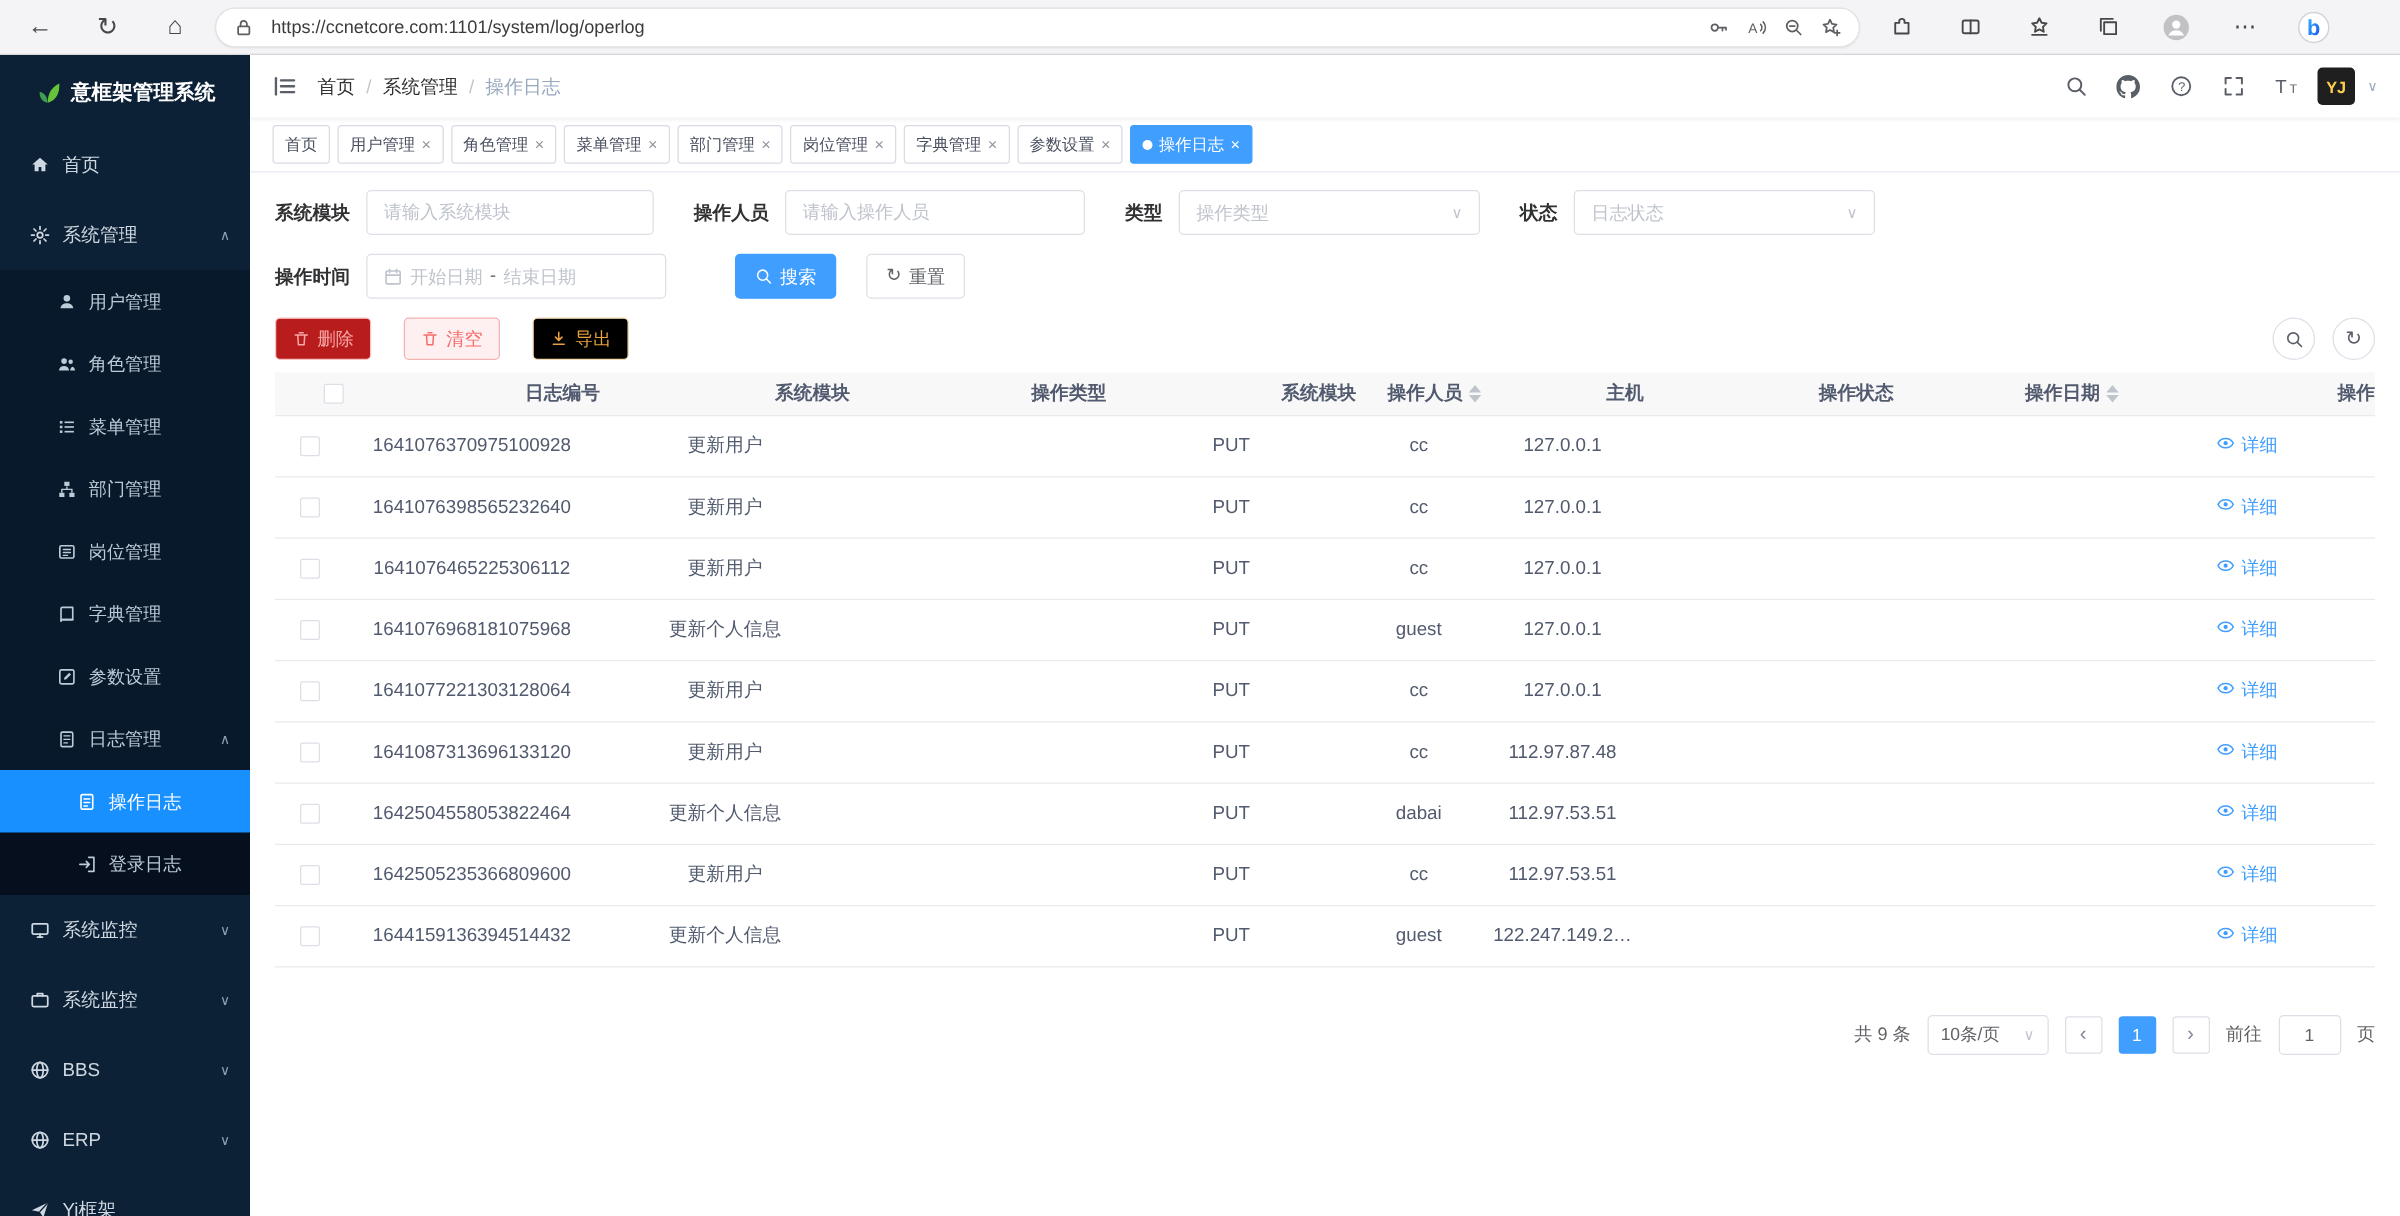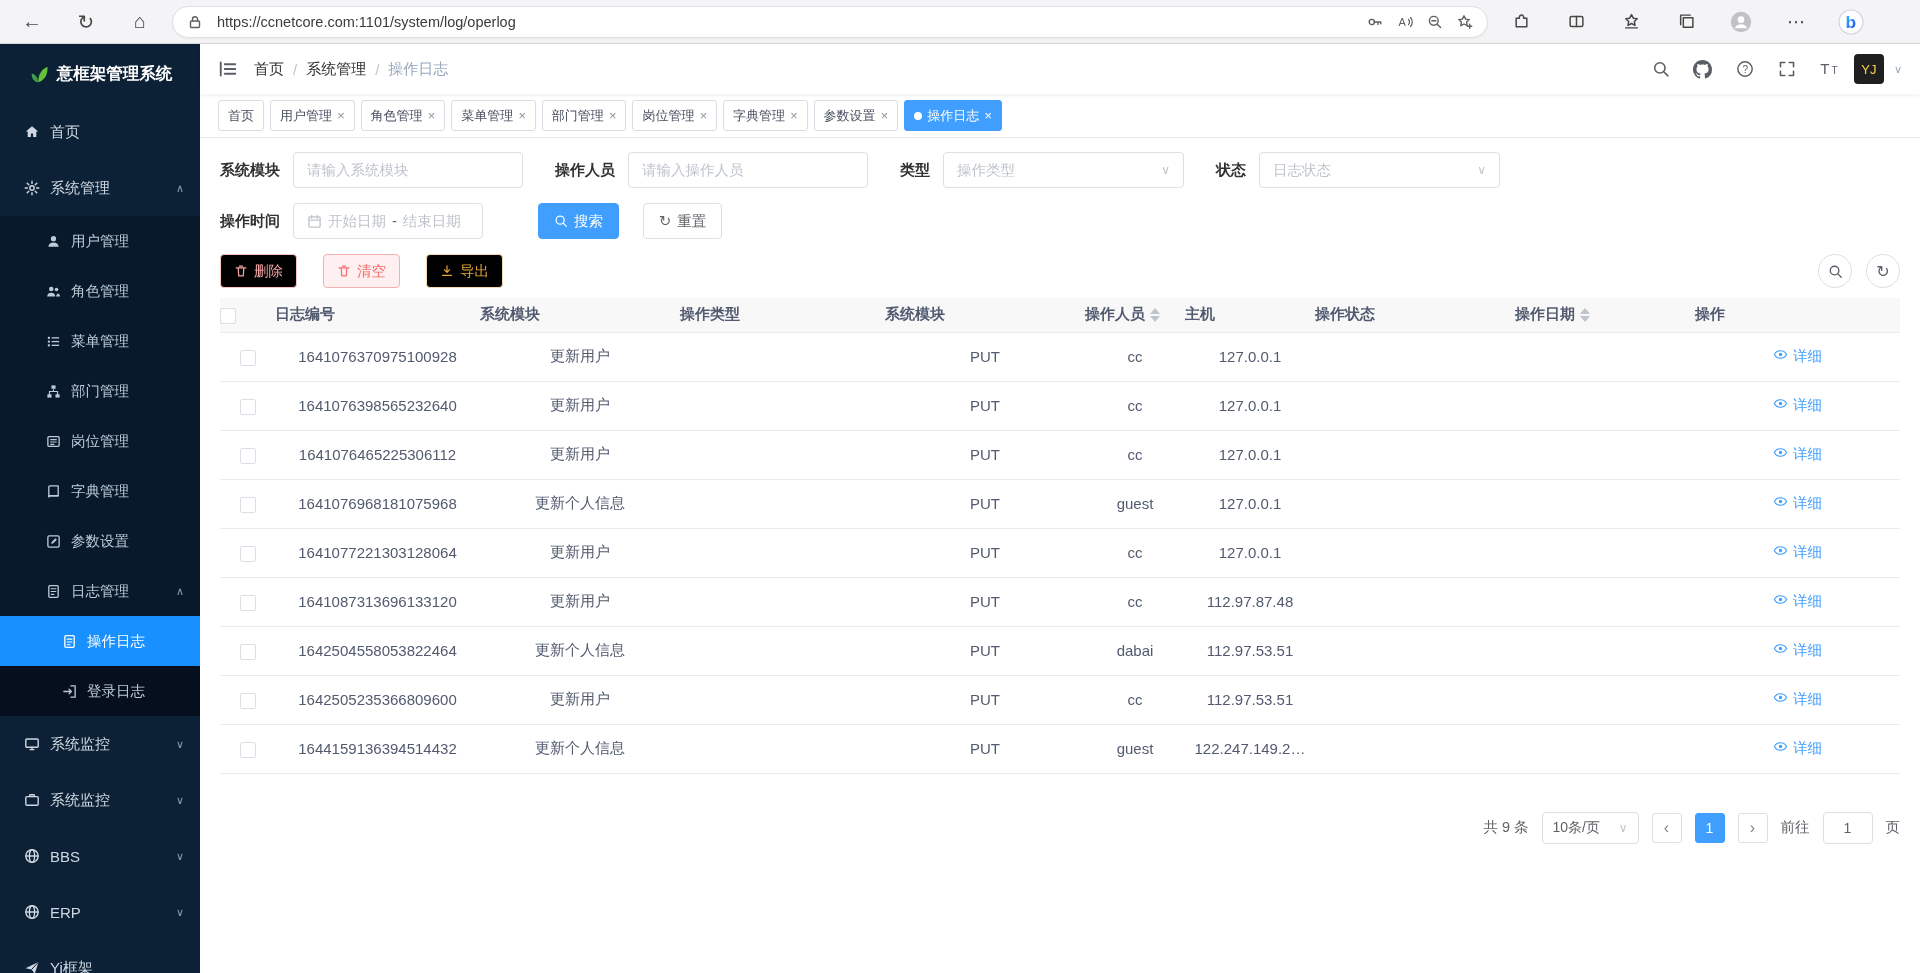--- a/index.html
+++ b/index.html
@@ -40,7 +40,7 @@
 .bc-current{color:#97a8be}
 .nav-right{margin-left:auto;display:flex;align-items:center;gap:8px}
 .nav-ic{width:34px;height:34px;display:flex;align-items:center;justify-content:center;color:#5a5e66;cursor:pointer}
-.avatar-badge{width:30px;height:30px;border-radius:4px;background:#1f1f1f;color:#ffd04b;font-weight:normal;font-size:13px;display:flex;align-items:center;justify-content:center;cursor:pointer}
+.avatar-badge{width:30px;height:30px;border-radius:4px;background:#1f1f1f;color:#ffd04b;font-weight:bold;font-size:13px;display:flex;align-items:center;justify-content:center;cursor:pointer}
 .caret{color:#97a8be;font-size:11px;margin-left:2px;cursor:pointer}
 
 

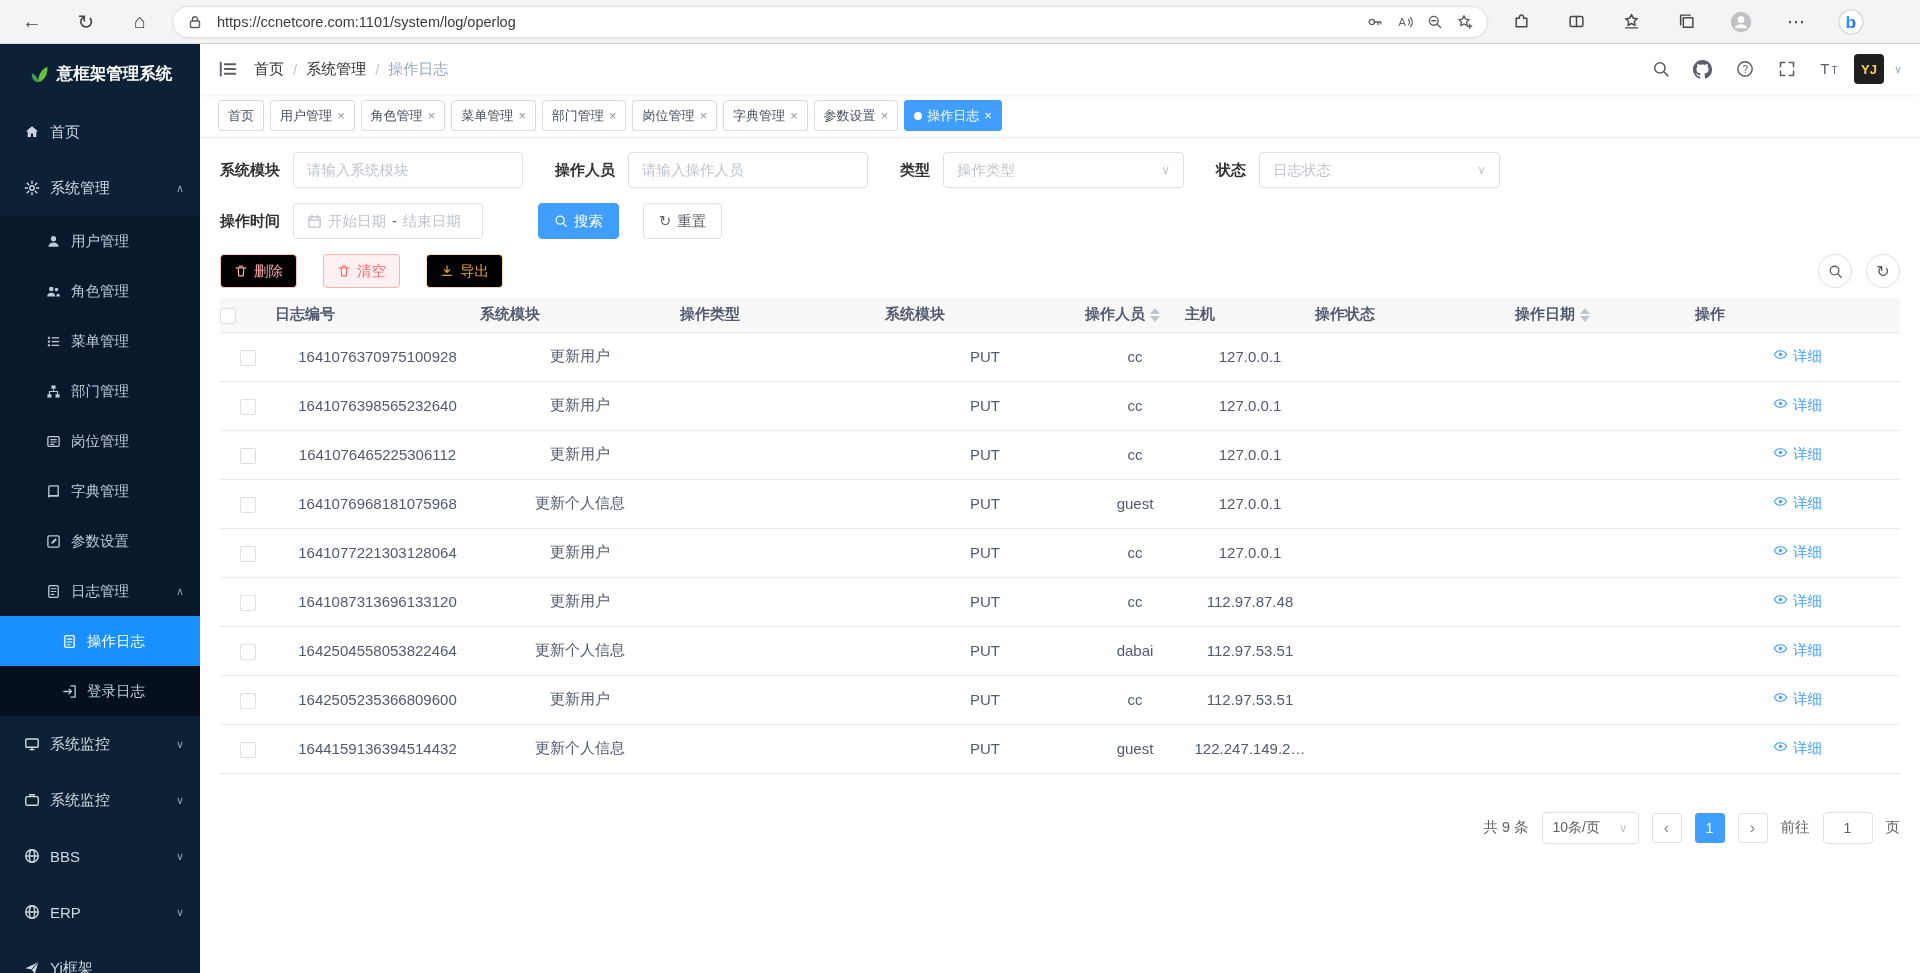--- a/index.html
+++ b/index.html
@@ -62,7 +62,7 @@
 .inp-operator{width:240px}
 .sel{width:241px;justify-content:space-between;color:#bfc4cc;cursor:pointer}
 .sel-caret{color:#c0c4cc;font-size:12px}
-.date-range{width:190px;color:#bfc4cc;gap:6px;cursor:pointer}
+.date-range{width:240px;color:#bfc4cc;gap:6px;cursor:pointer}
 .date-range .cal{color:#c0c4cc}
 .btn{height:36px;border-radius:4px;border:1px solid #dcdfe6;background:#fff;font-size:14.5px;color:#606266;padding:0 15px;display:inline-flex;align-items:center;gap:6px;cursor:pointer;font-family:inherit;white-space:nowrap}
 .btn-primary{background:#409eff;border-color:#409eff;color:#fff}

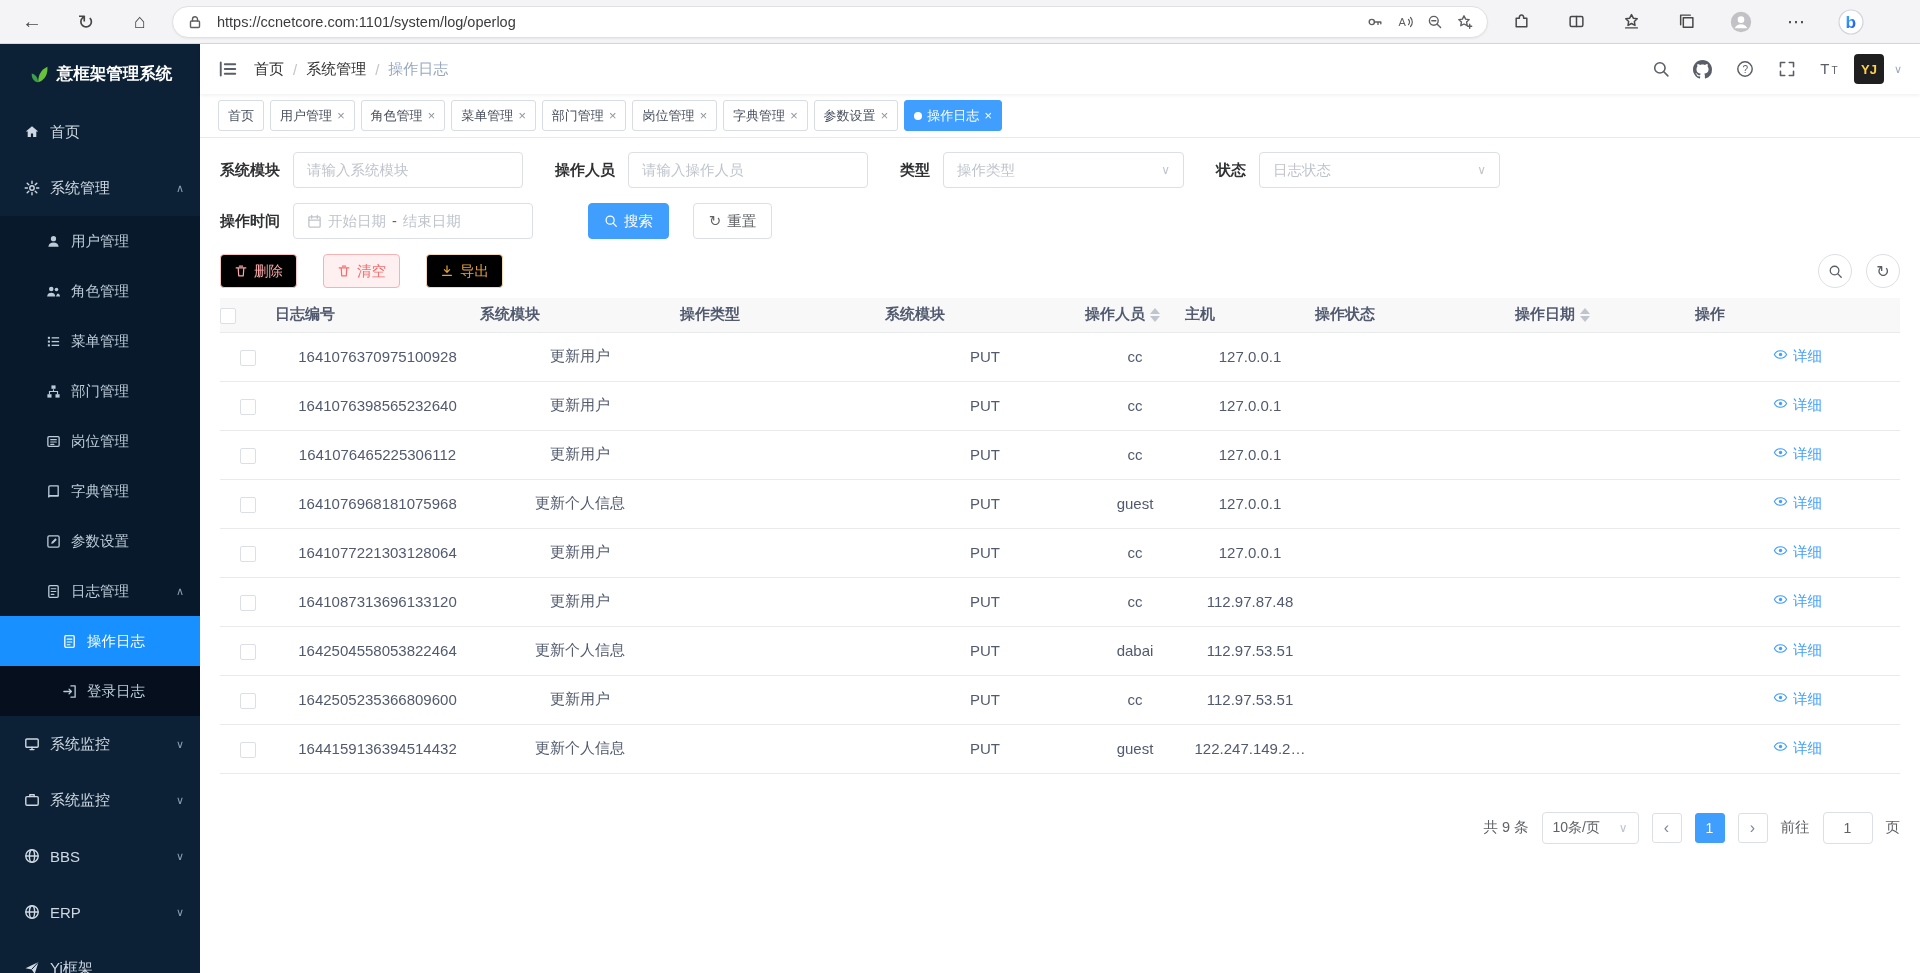--- a/index.html
+++ b/index.html
@@ -68,7 +68,7 @@
 .btn-primary{background:#409eff;border-color:#409eff;color:#fff}
 .btn-search{margin-left:39px}
 .btn-reset{margin-left:24px}
-.btn-danger-disabled{background:#000000;border-color:#fbc4c4;color:#f8a8a8;cursor:not-allowed}
+.btn-danger-disabled{background:#b91c1c;border-color:#fbc4c4;color:#f8a8a8;cursor:not-allowed}
 .btn-danger-plain{background:#fef0f0;border-color:#f6b1b1;color:#f56c6c}
 .btn-warning-plain{background:#000000;border-color:#f5dab1;color:#e6a23c}
 .toolbar-row{display:flex;align-items:center;margin:14px 0 10px}

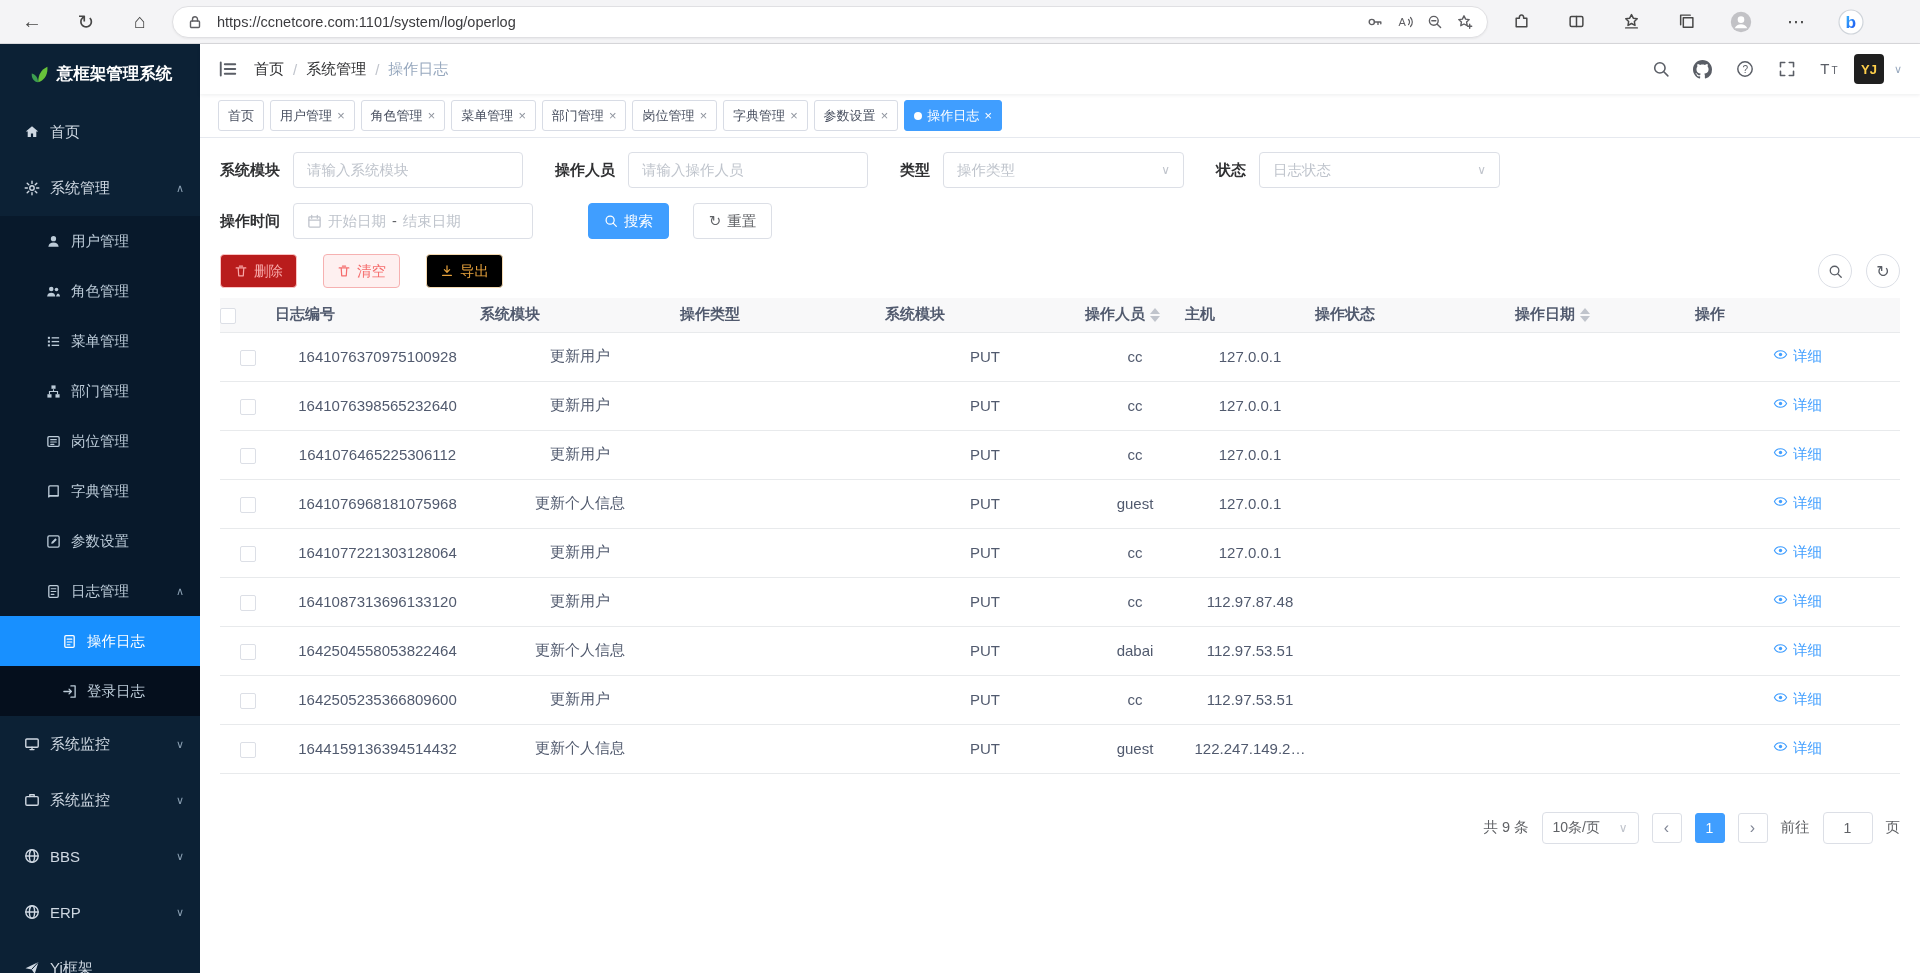--- a/index.html
+++ b/index.html
@@ -78,7 +78,7 @@
 
 
 .log-table{width:100%;border-collapse:collapse;table-layout:fixed}
-.log-table th{background:#f8f8f9;height:34px;font-size:15px;font-weight:bold;color:#515a6e;border-bottom:1px solid #e8eaec;text-align:left;white-space:nowrap}
+.log-table th{background:#f8f8f9;height:34px;font-size:15px;font-weight:bold;color:#515a6e;border-bottom:1px solid #e8eaec;text-align:right;white-space:nowrap}
 .log-table td{height:49px;font-size:15px;color:#515a6e;border-bottom:1px solid #e8eaec;text-align:center;white-space:nowrap;overflow:hidden;text-overflow:ellipsis}
 .checkbox{display:inline-block;width:16px;height:16px;border:1px solid #dcdfe6;border-radius:2px;background:#fff;vertical-align:middle;cursor:pointer}
 .sort{display:inline-flex;flex-direction:column;margin-left:5px;vertical-align:middle;gap:2px}

